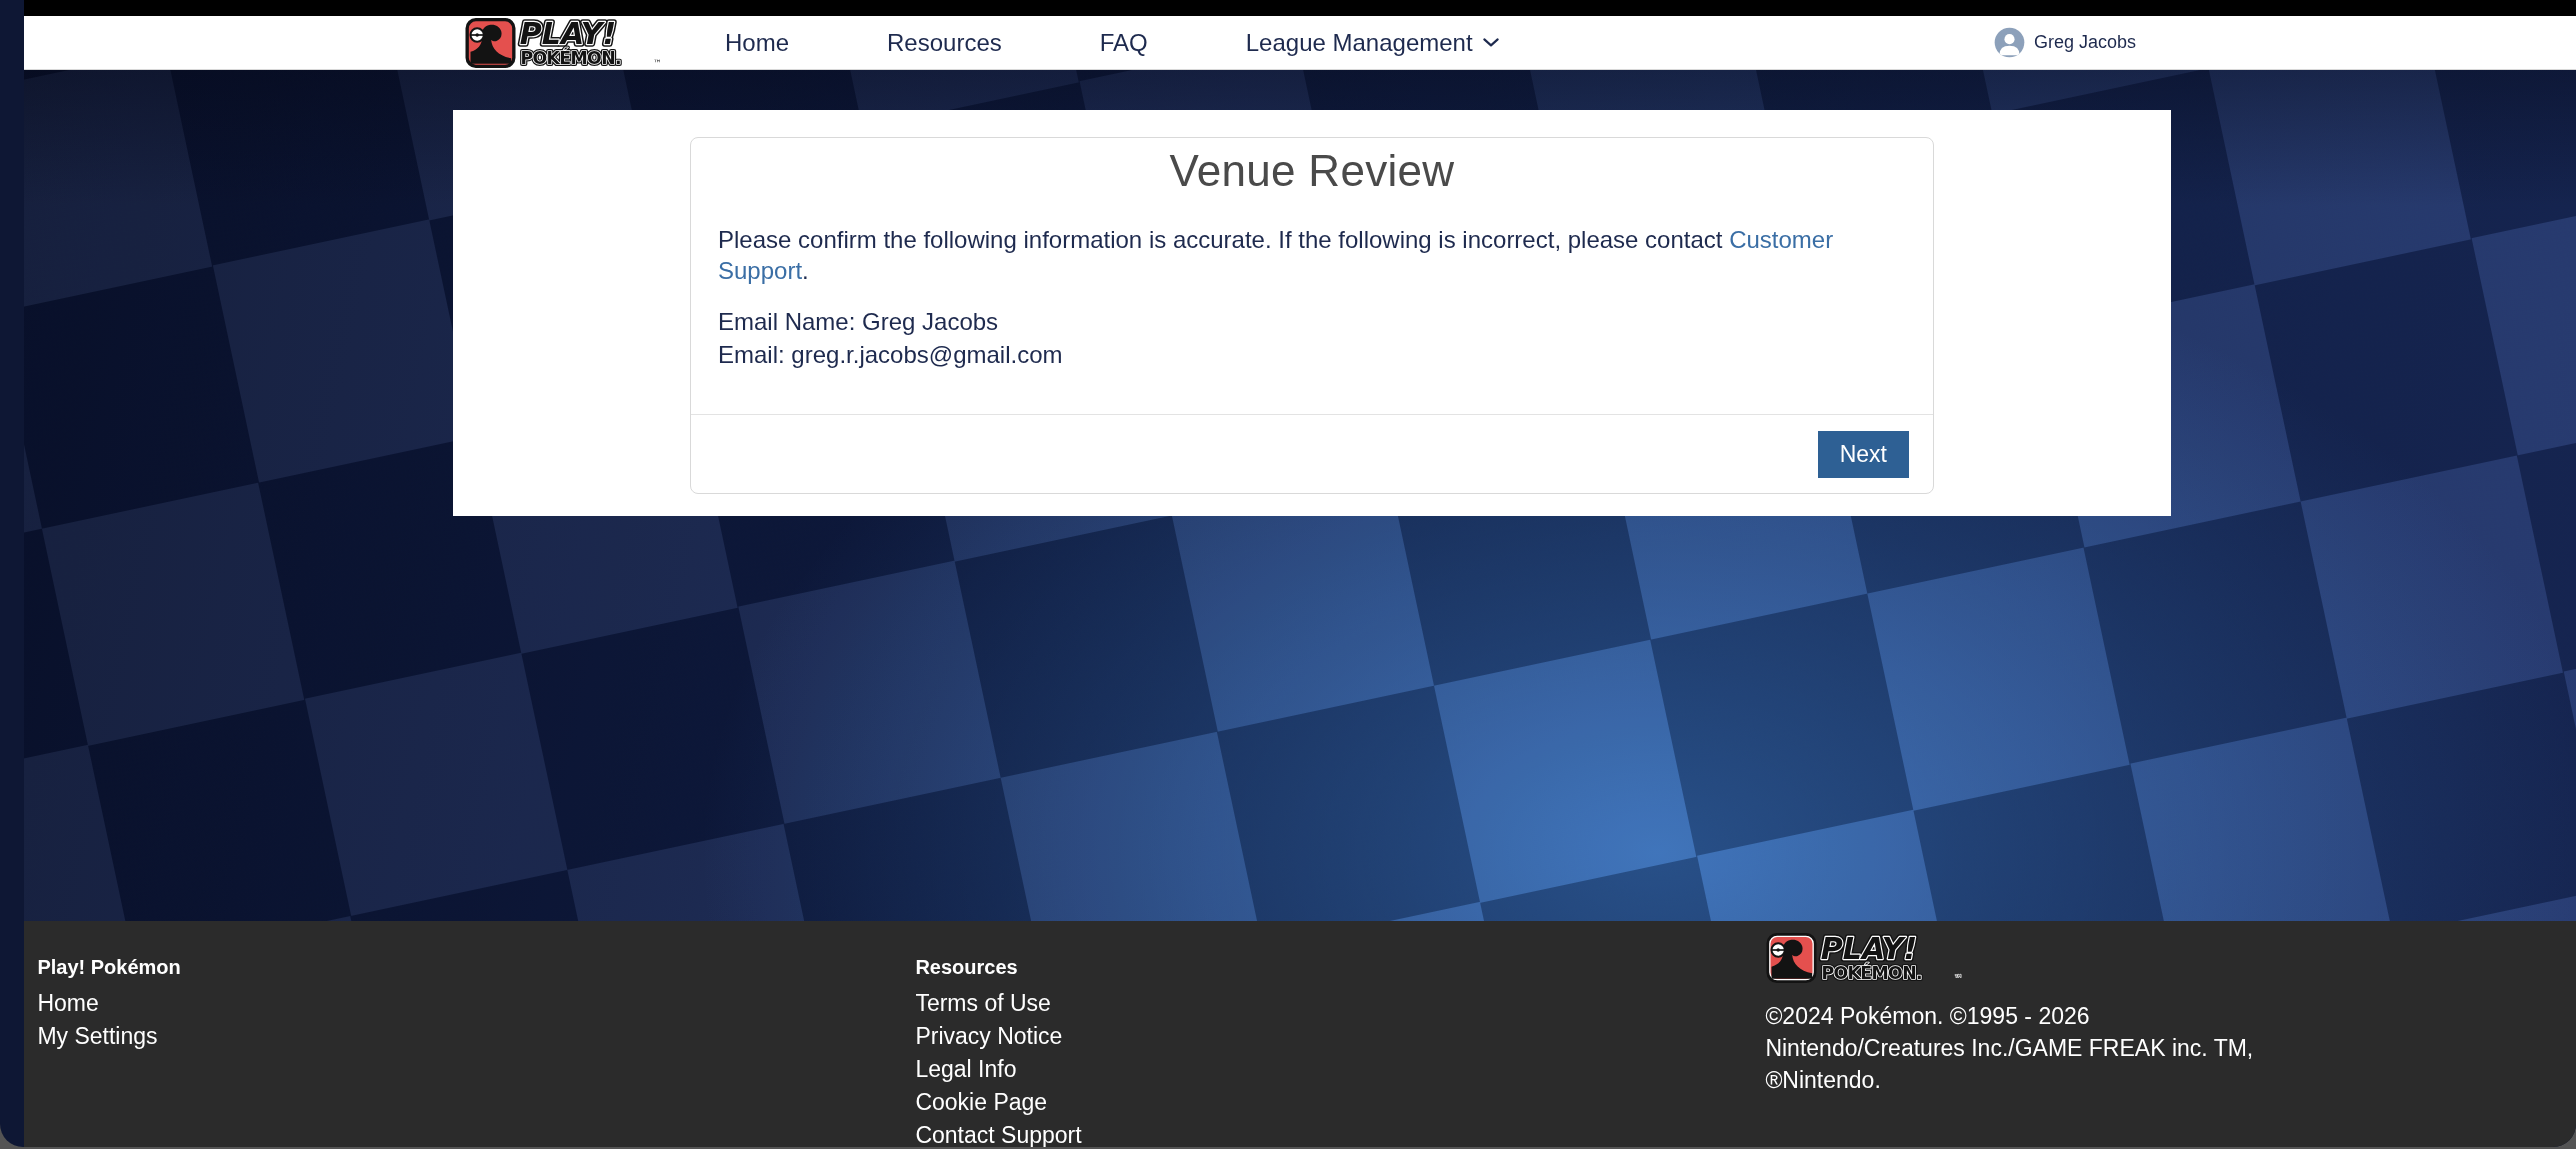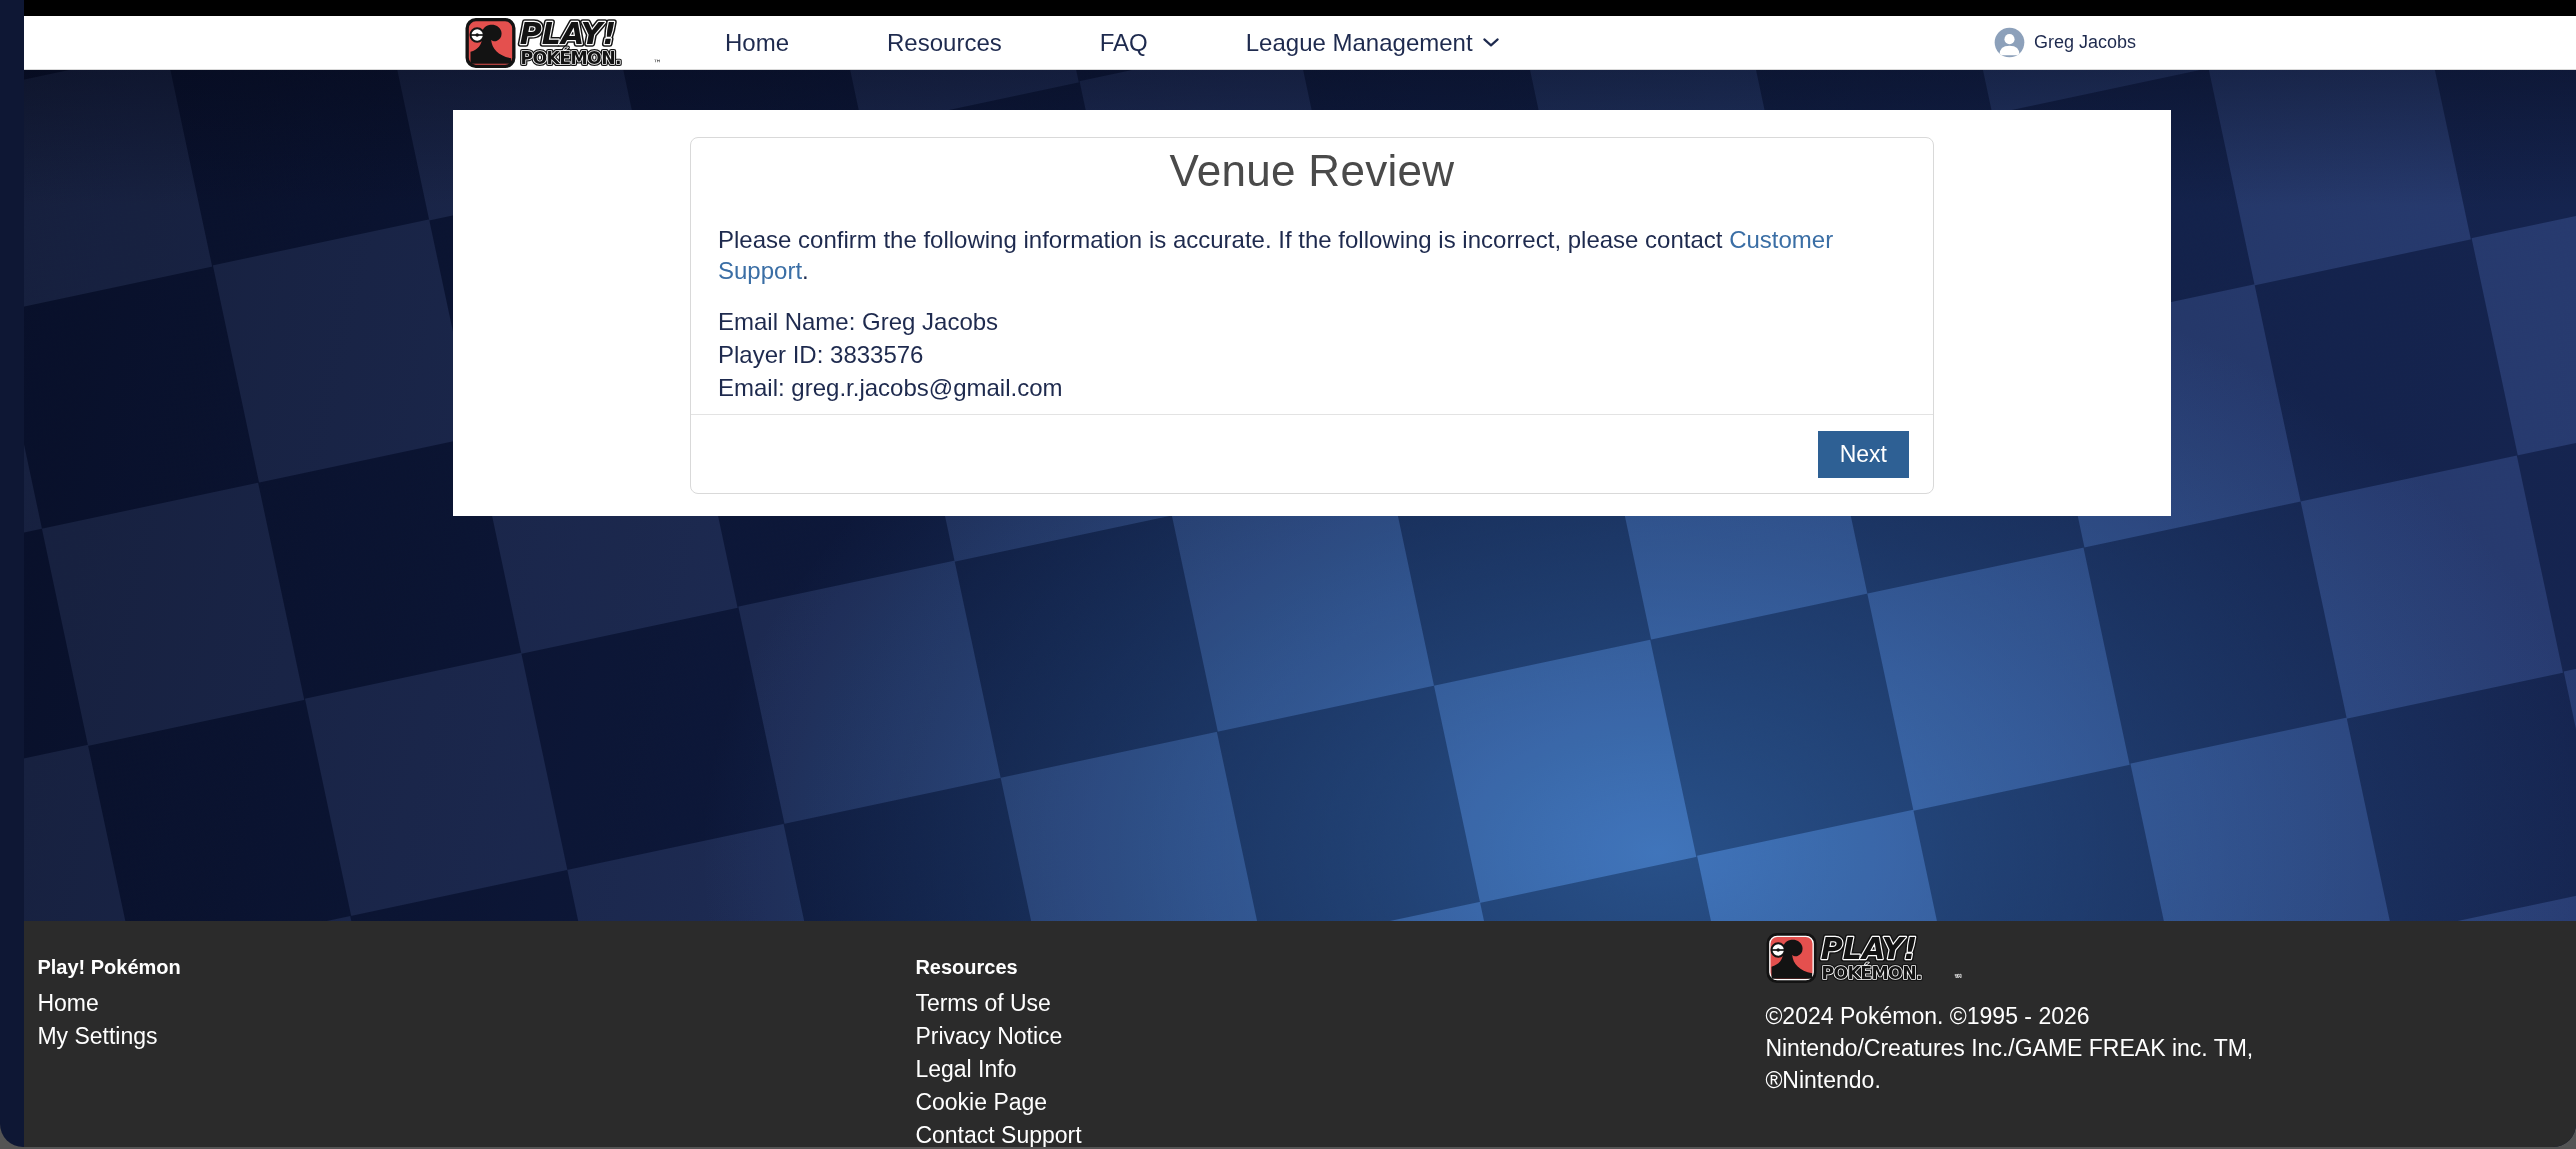--- a/index.html
+++ b/index.html
@@ -140,7 +140,6 @@
           <p class="intro"><span>Please confirm the following information is accurate. If the following is incorrect, please contact </span><a>Customer Support</a><span>.</span></p>
           <div class="info">
             <div>Email Name: Greg Jacobs</div>
-            <div>Player ID: 3833576</div>
             <div>Email: greg.r.jacobs@gmail.com</div>
           </div>
         </div>

